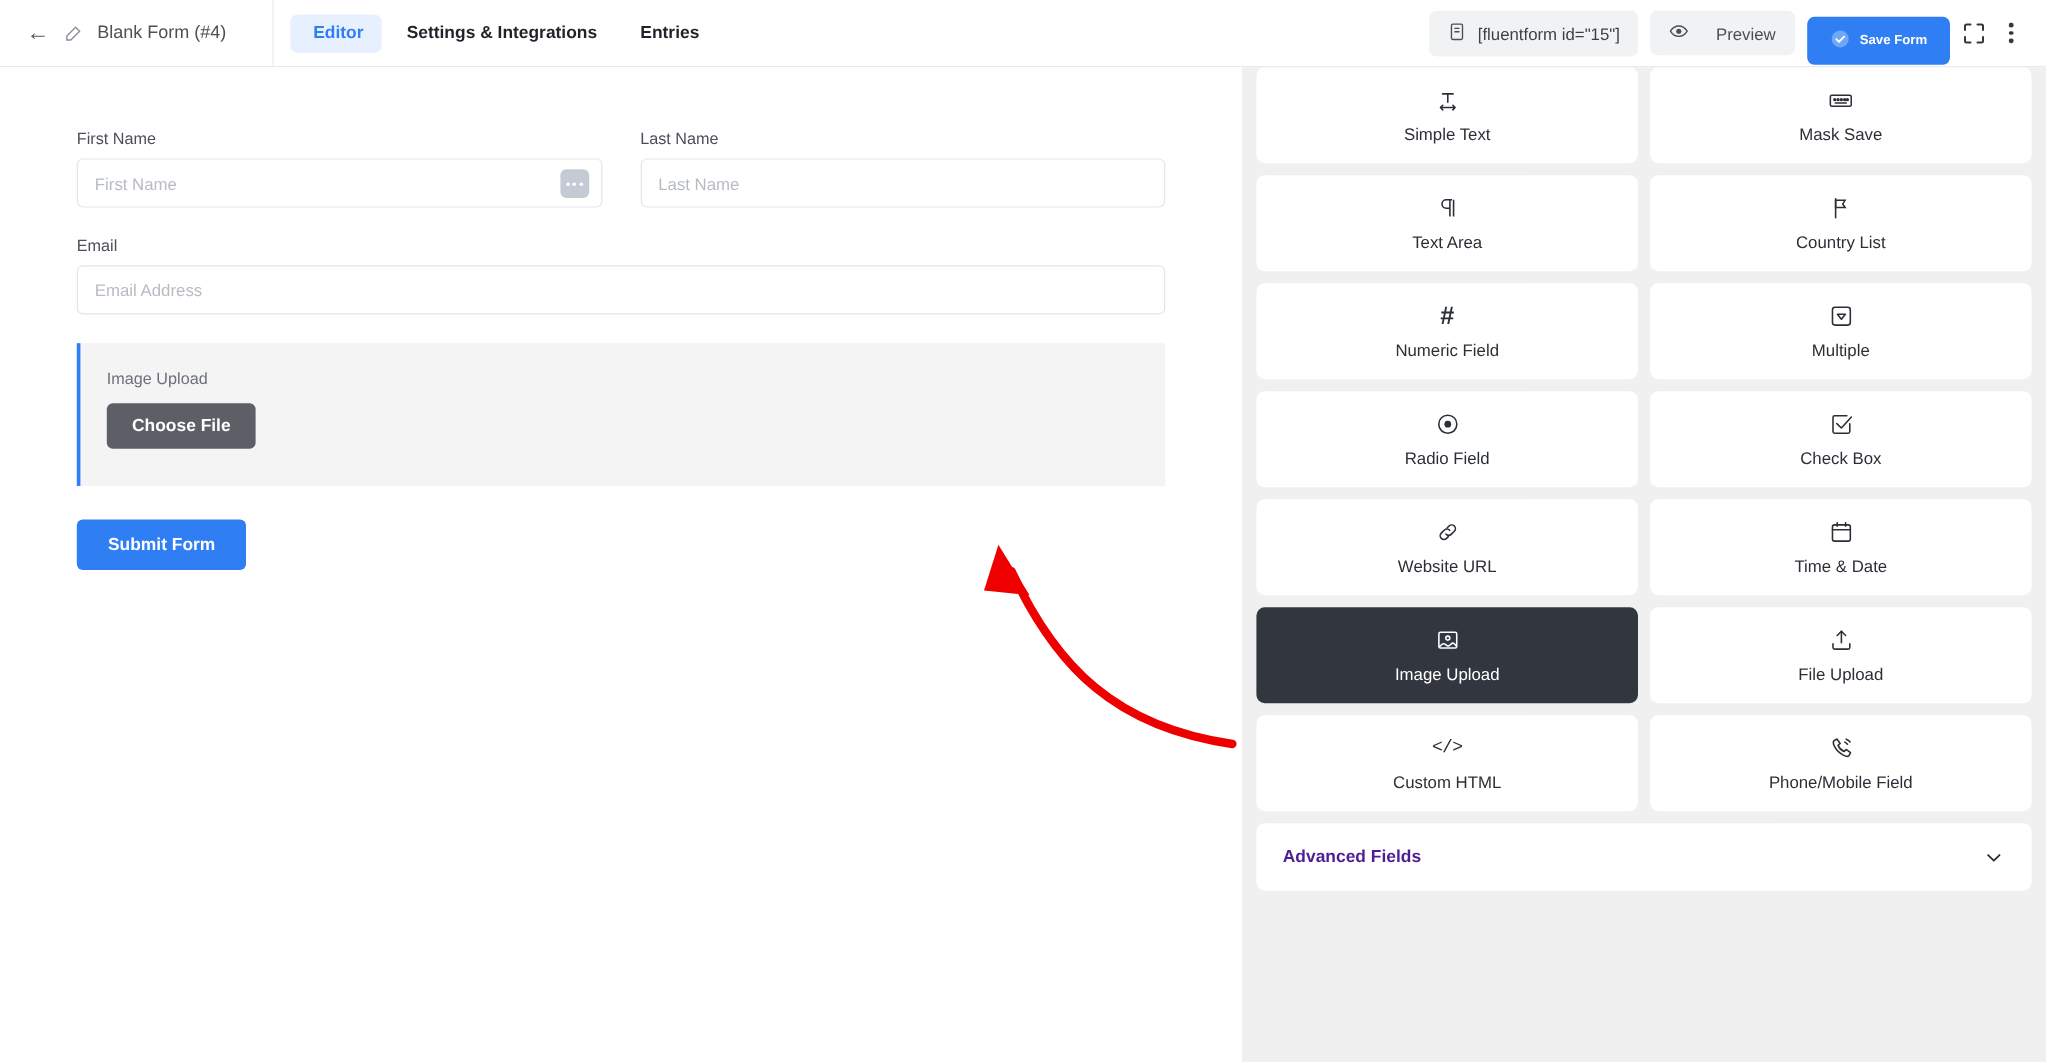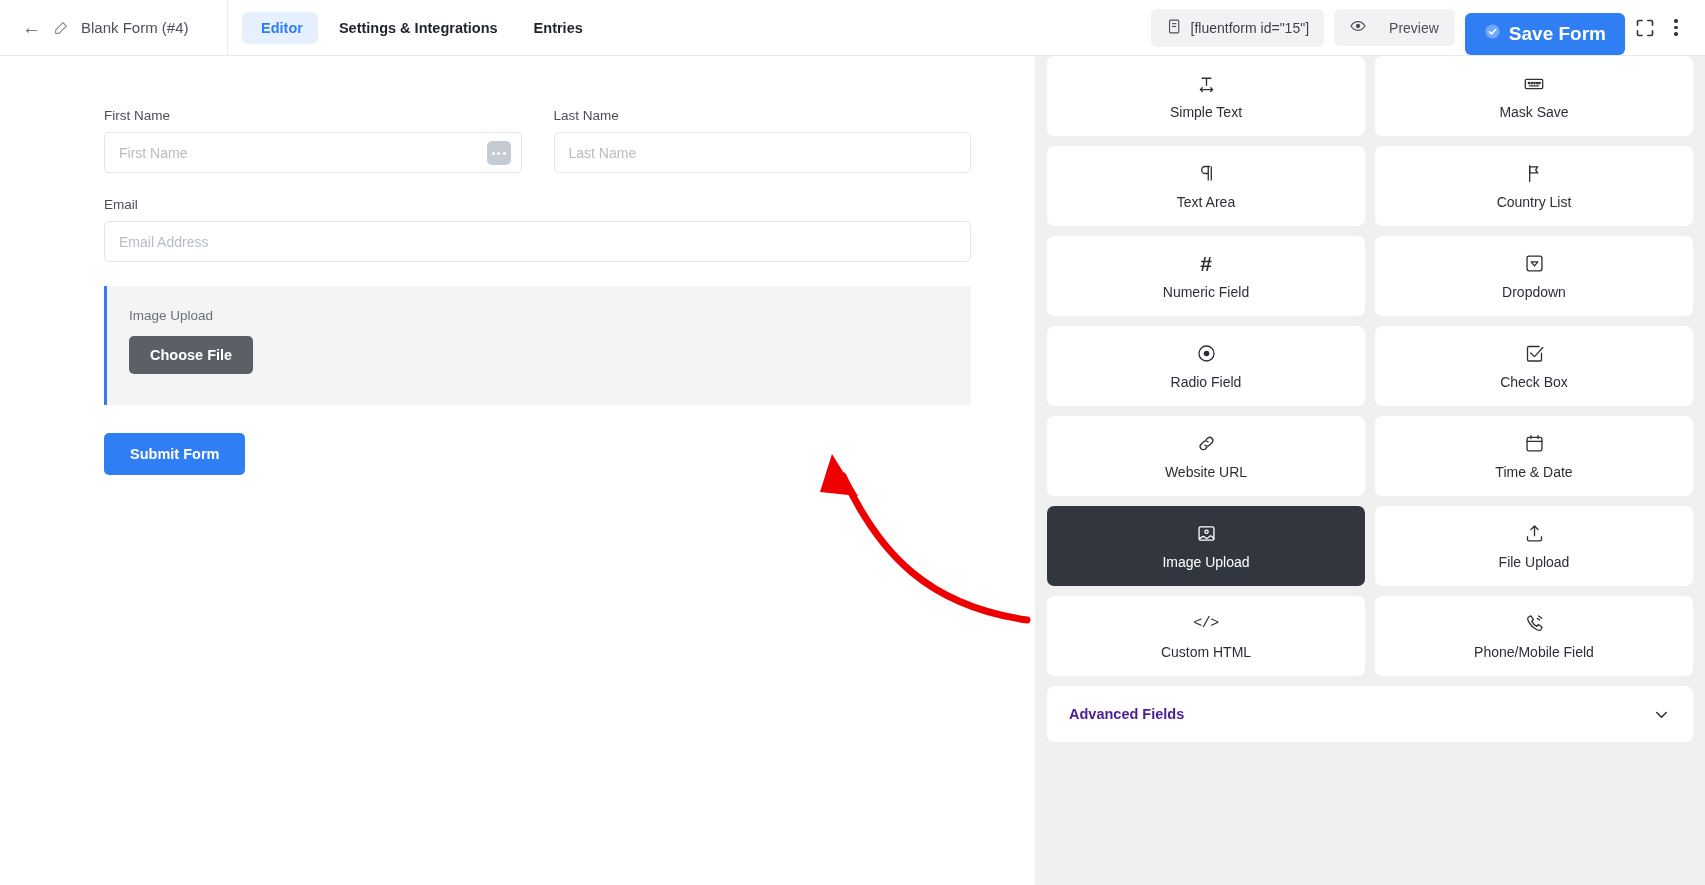--- a/index.html
+++ b/index.html
@@ -49,7 +49,7 @@
   }
   .save-btn {
     display: flex; align-items: center; gap: 8px;
-    background: #2f7ef4; color: #ffffff; font-size: 19px; font-weight: bold;
+    background: #2f7ef4; color: #ffffff; font-size: 11px; font-weight: bold;
     padding: 10px 19px; border-radius: 6px; cursor: pointer; white-space: nowrap; margin-top: 12px;
   }
   .icon-sq { width: 20px; height: 20px; display:inline-block; color:#4a4e55; cursor:pointer; }

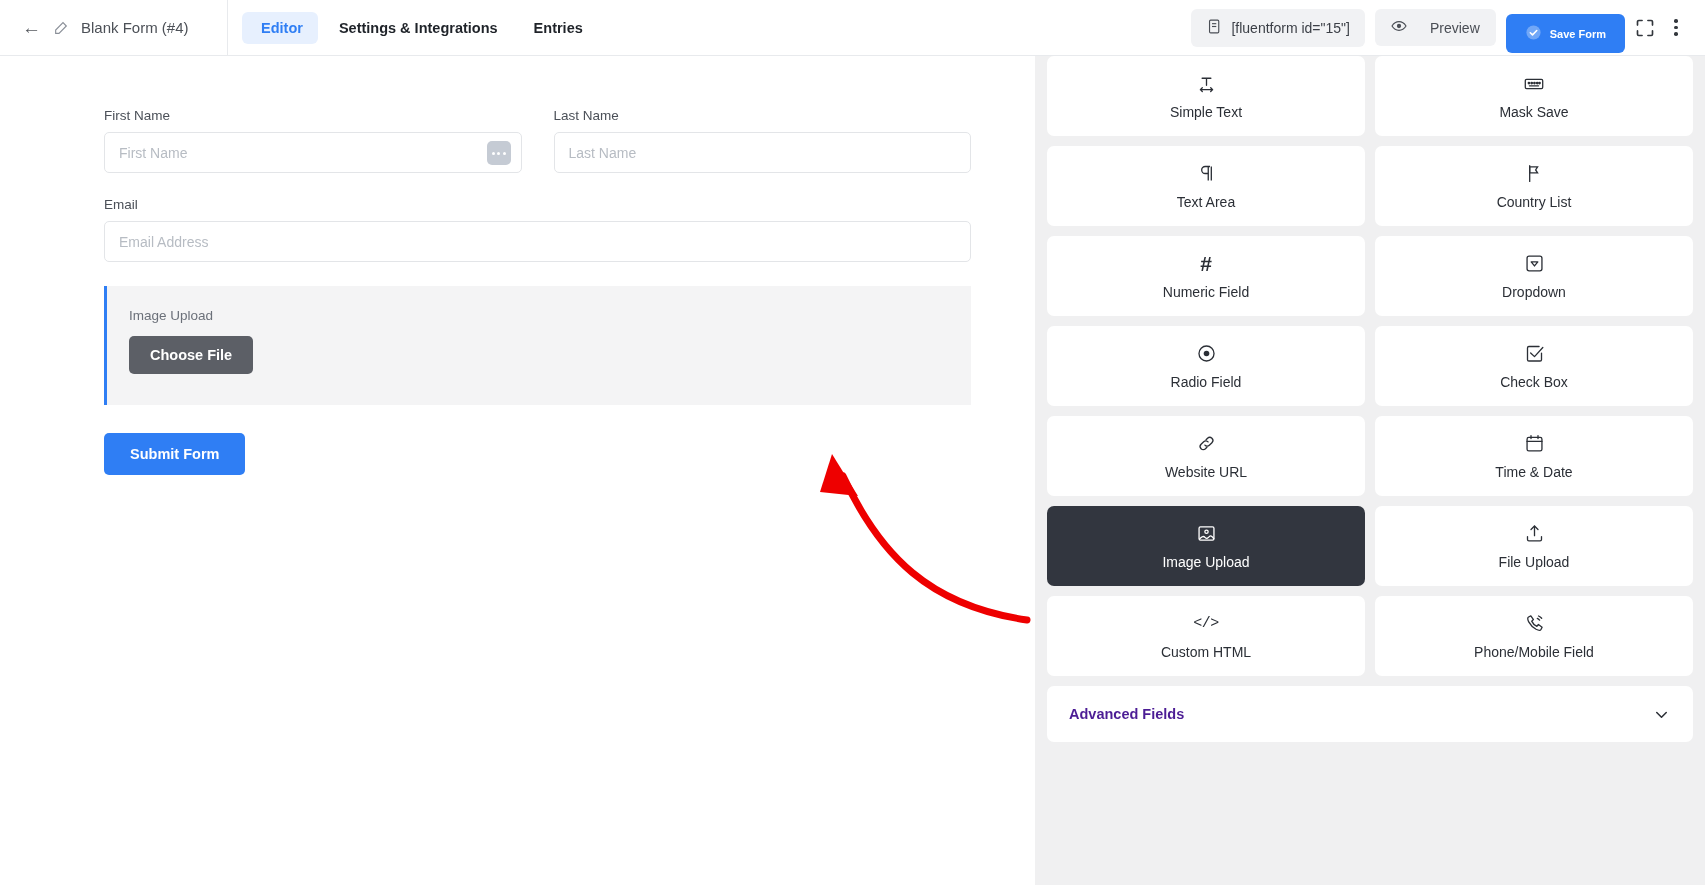--- a/index.html
+++ b/index.html
@@ -61,7 +61,7 @@
     position: absolute; top: 56px; left: 0; width: 1035px; height: 829px;
     background: #ffffff;
   }
-  .form-body { padding: 52px 64px 0 104px; }
+  .form-body { padding: 52px 64px 0 64px; }
   .row { display: flex; gap: 32px; }
   .fld { flex: 1; }
   .fld-label { font-size: 13.5px; color: #4b5058; margin-bottom: 9px; }

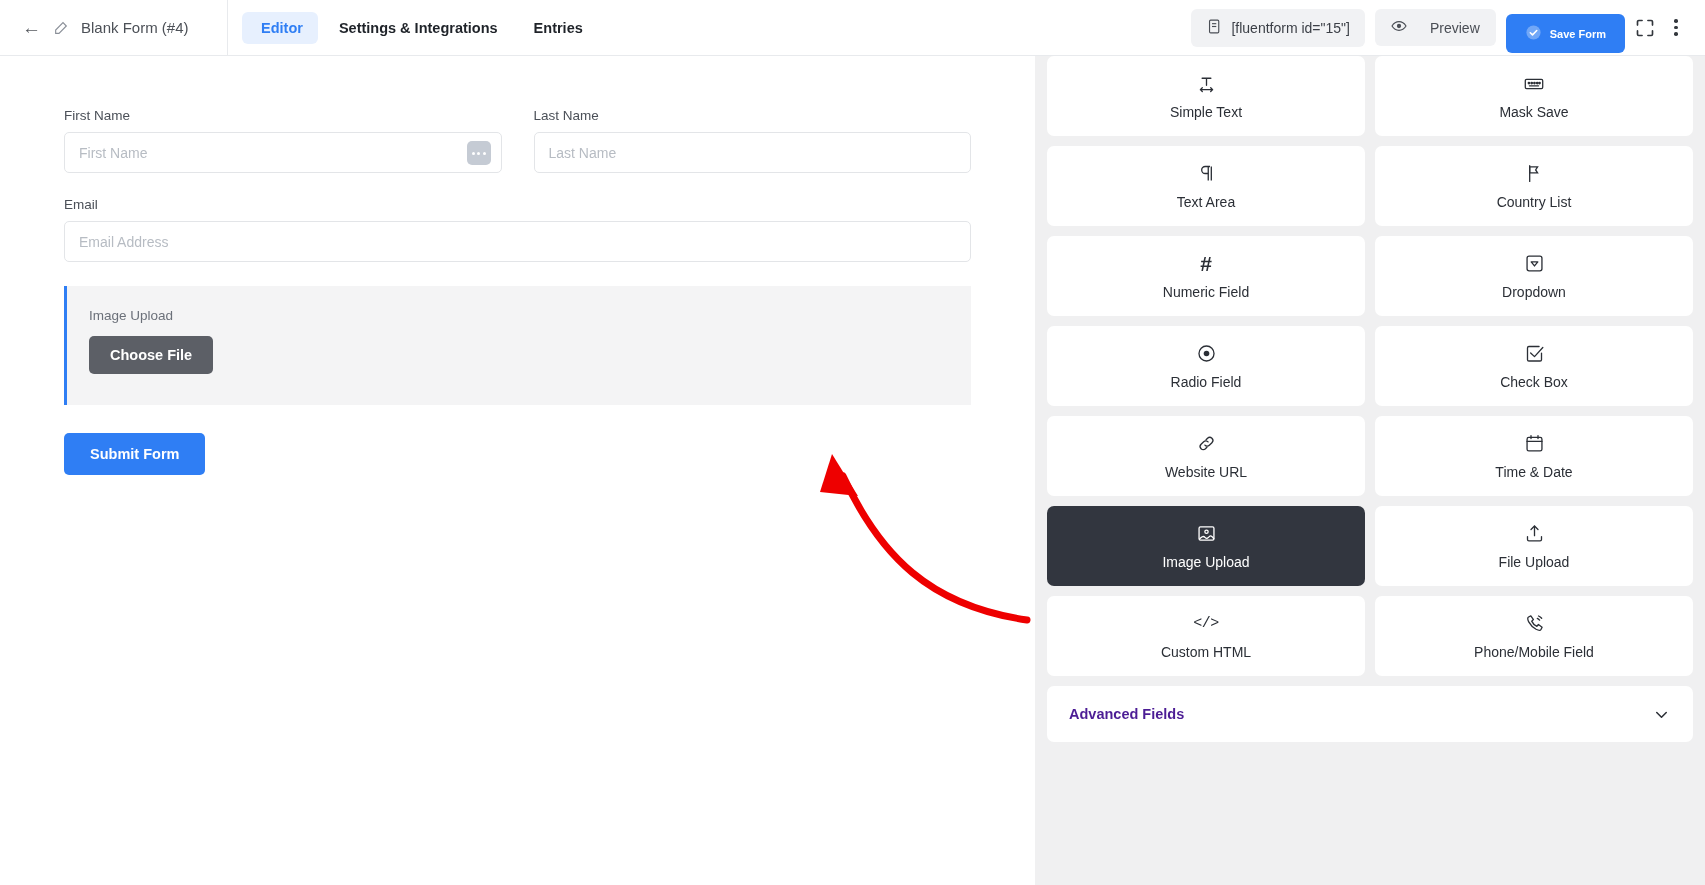--- a/index.html
+++ b/index.html
@@ -316,7 +316,7 @@
               <path d="M8.2 10.2h7.6L12 14.8z"></path>
             </svg>
           </span>
-          <span class="card-lbl">Dropdown</span>
+          <span class="card-lbl">Multiple</span>
         </div>
 
         <div class="card">

